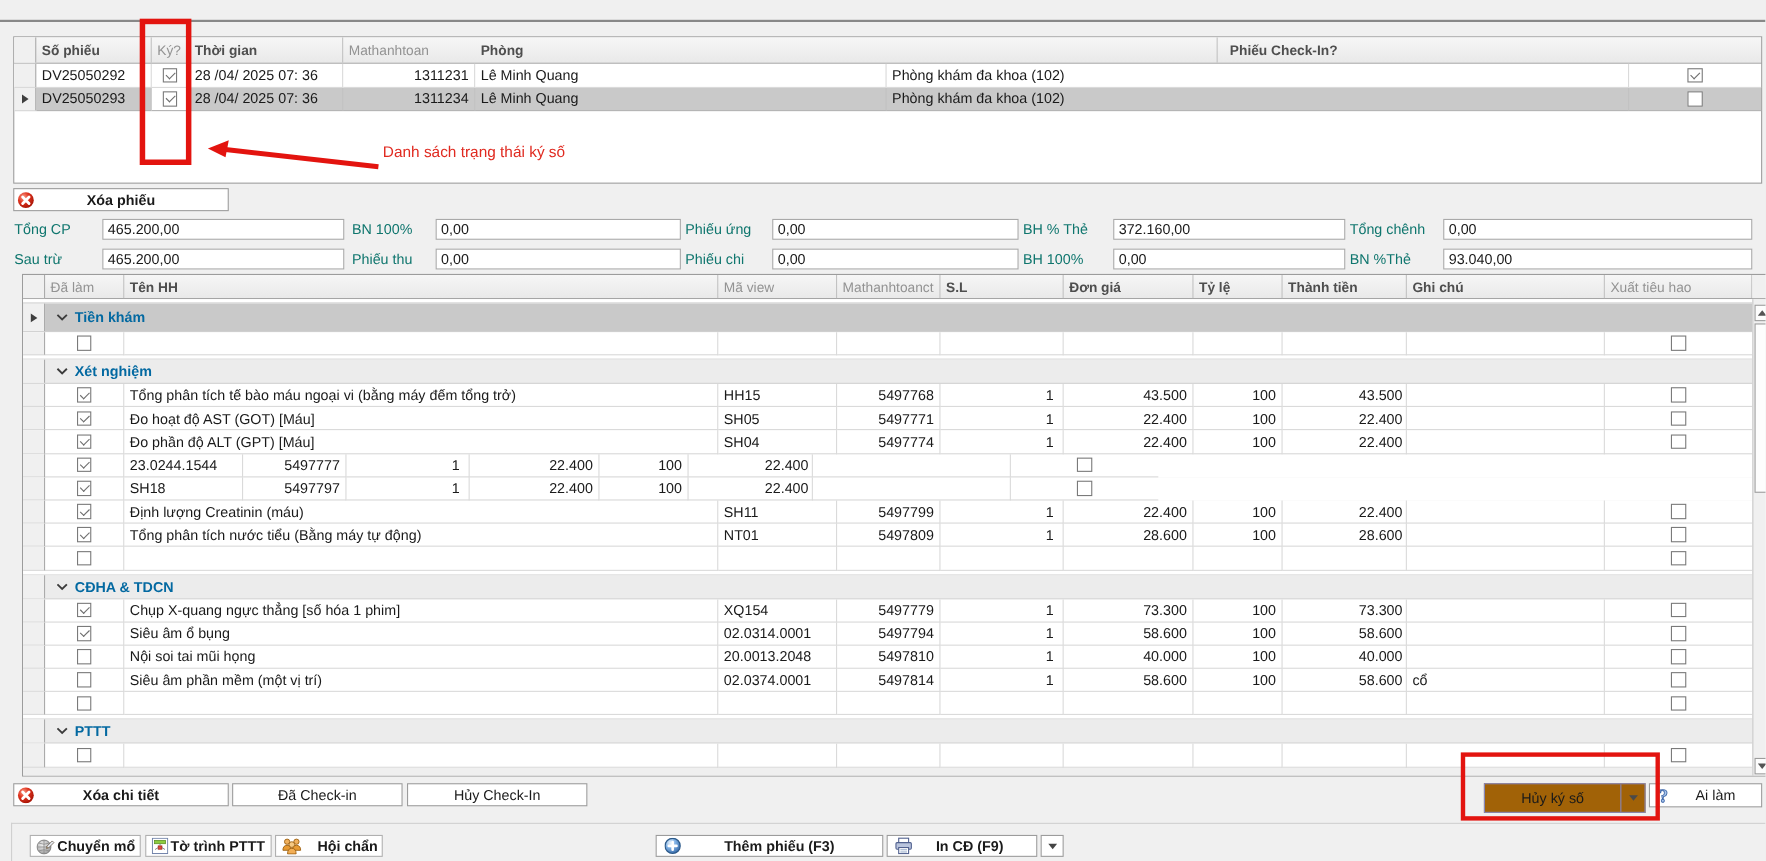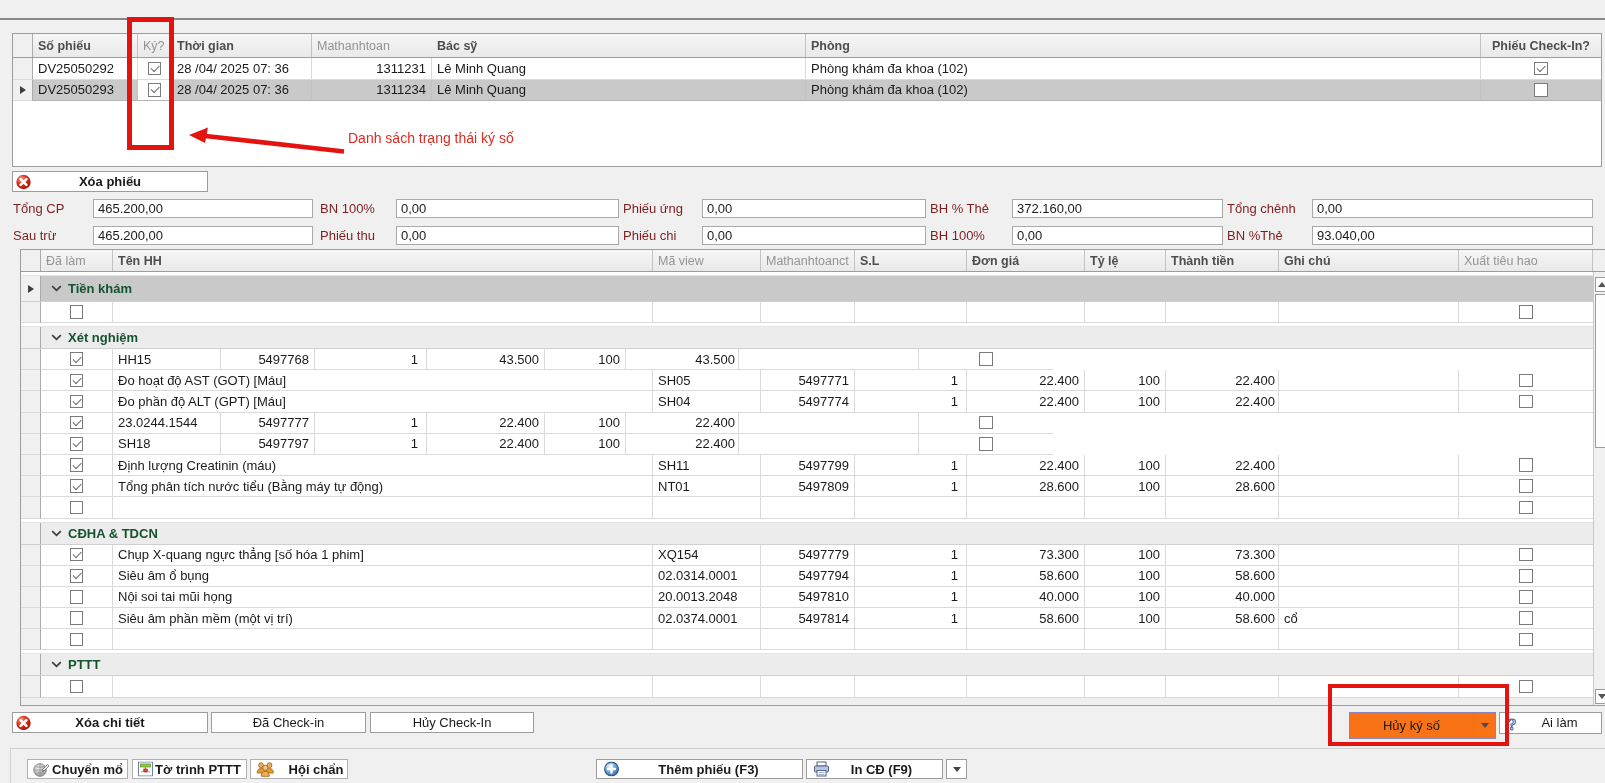--- a/index.html
+++ b/index.html
@@ -38,7 +38,6 @@
 <div class="hc g" style="width:34px">Ký?</div>
 <div class="hc" style="width:140px">Thời gian</div>
 <div class="hc g last" style="width:120px">Mathanhtoan</div>
-<div class="hc" style="width:374px">Bác sỹ</div>
 <div class="hc" style="width:675px">Phòng</div>
 <div class="hc last" style="width:120px;justify-content:center">Phiếu Check-In?</div>
 </div>

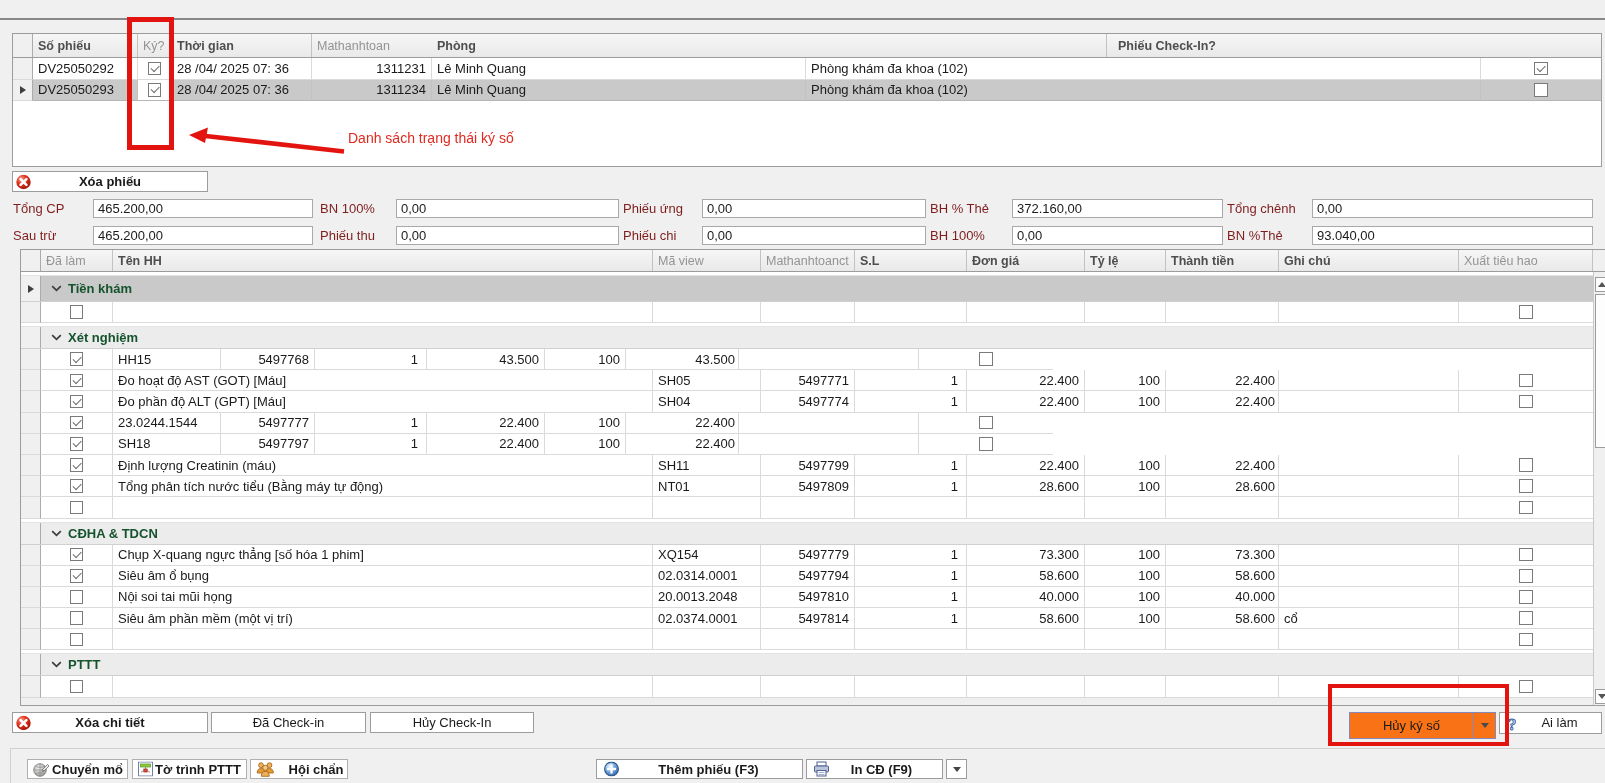--- a/index.html
+++ b/index.html
@@ -23,7 +23,7 @@
 .grow .gtxt{font-weight:bold;color:#14532d;display:flex;align-items:center}
 .btn{position:absolute;background:#fff;border:1px solid #9c9c9c;display:flex;align-items:center;justify-content:center;font-size:13px}
 .btn b{font-weight:bold}
-.lab{position:absolute;height:19px;display:flex;align-items:center;font-size:13px;color:#7f1d1d;white-space:nowrap}
+.lab{position:absolute;height:19px;display:flex;align-items:center;font-size:13px;color:#0f766e;white-space:nowrap}
 .inp{position:absolute;height:19px;background:#fff;border:1px solid #a9a9a9;display:flex;align-items:center;padding-left:4px;font-size:13px}
 .tri-r{width:0;height:0;border-top:4.5px solid transparent;border-bottom:4.5px solid transparent;border-left:6px solid #3f3f3f}
 .tri-up{width:0;height:0;border-left:4px solid transparent;border-right:4px solid transparent;border-bottom:5px solid #555}

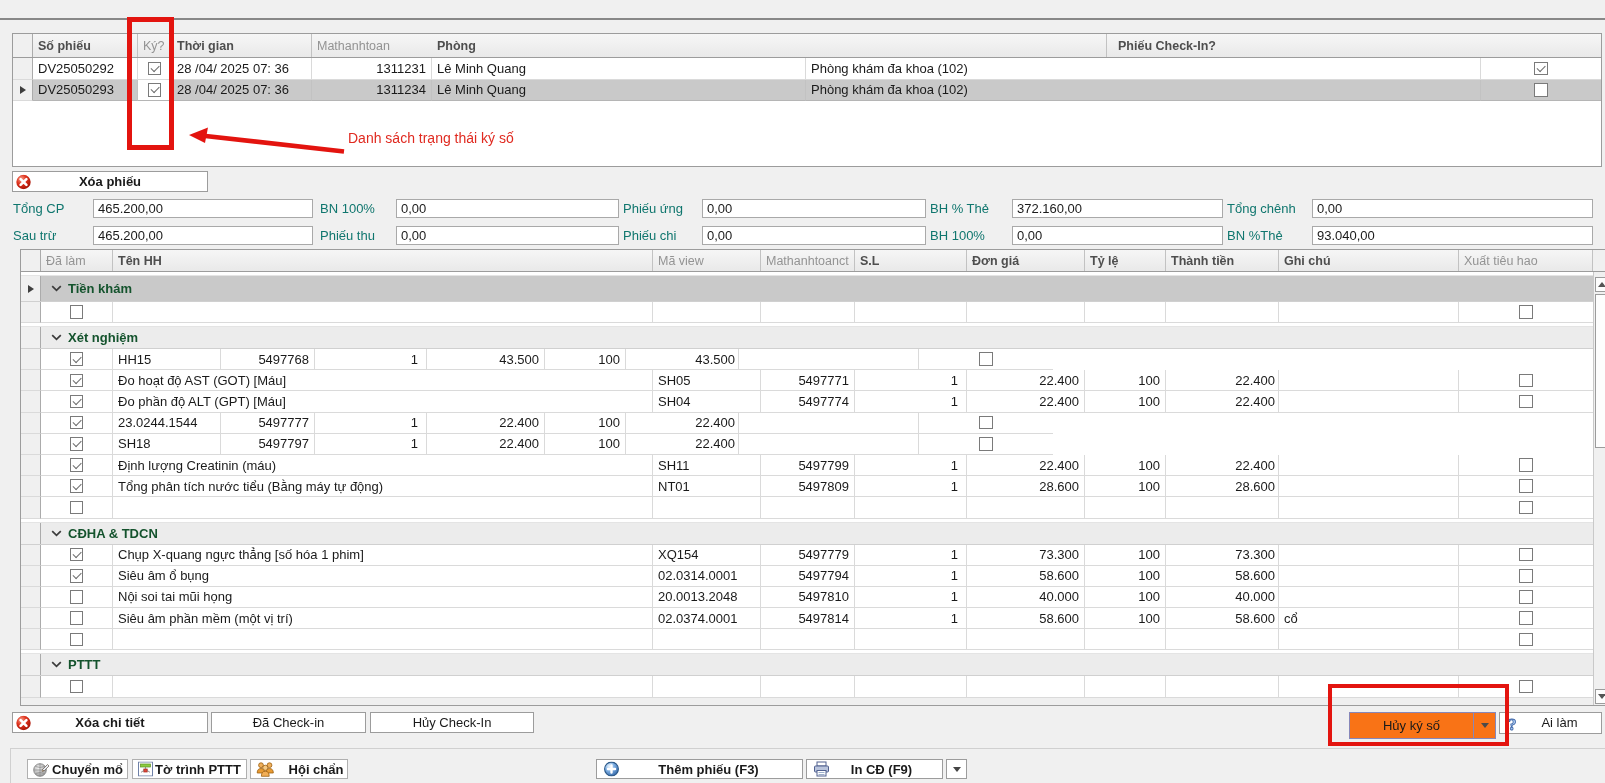--- a/index.html
+++ b/index.html
@@ -20,7 +20,7 @@
 .cb.ck:after{content:"";position:absolute;left:2px;top:2.4px;width:7.4px;height:3.8px;border-left:1.7px solid #6e6e6e;border-bottom:1.7px solid #6e6e6e;transform:rotate(-45deg)}
 .gspacer{background:#fff}
 .grow{display:flex;background:#ececec;border-bottom:1px solid #d0d0d0;border-top:1px solid #e4e4e4}
-.grow .gtxt{font-weight:bold;color:#14532d;display:flex;align-items:center}
+.grow .gtxt{font-weight:bold;color:#0369a1;display:flex;align-items:center}
 .btn{position:absolute;background:#fff;border:1px solid #9c9c9c;display:flex;align-items:center;justify-content:center;font-size:13px}
 .btn b{font-weight:bold}
 .lab{position:absolute;height:19px;display:flex;align-items:center;font-size:13px;color:#0f766e;white-space:nowrap}

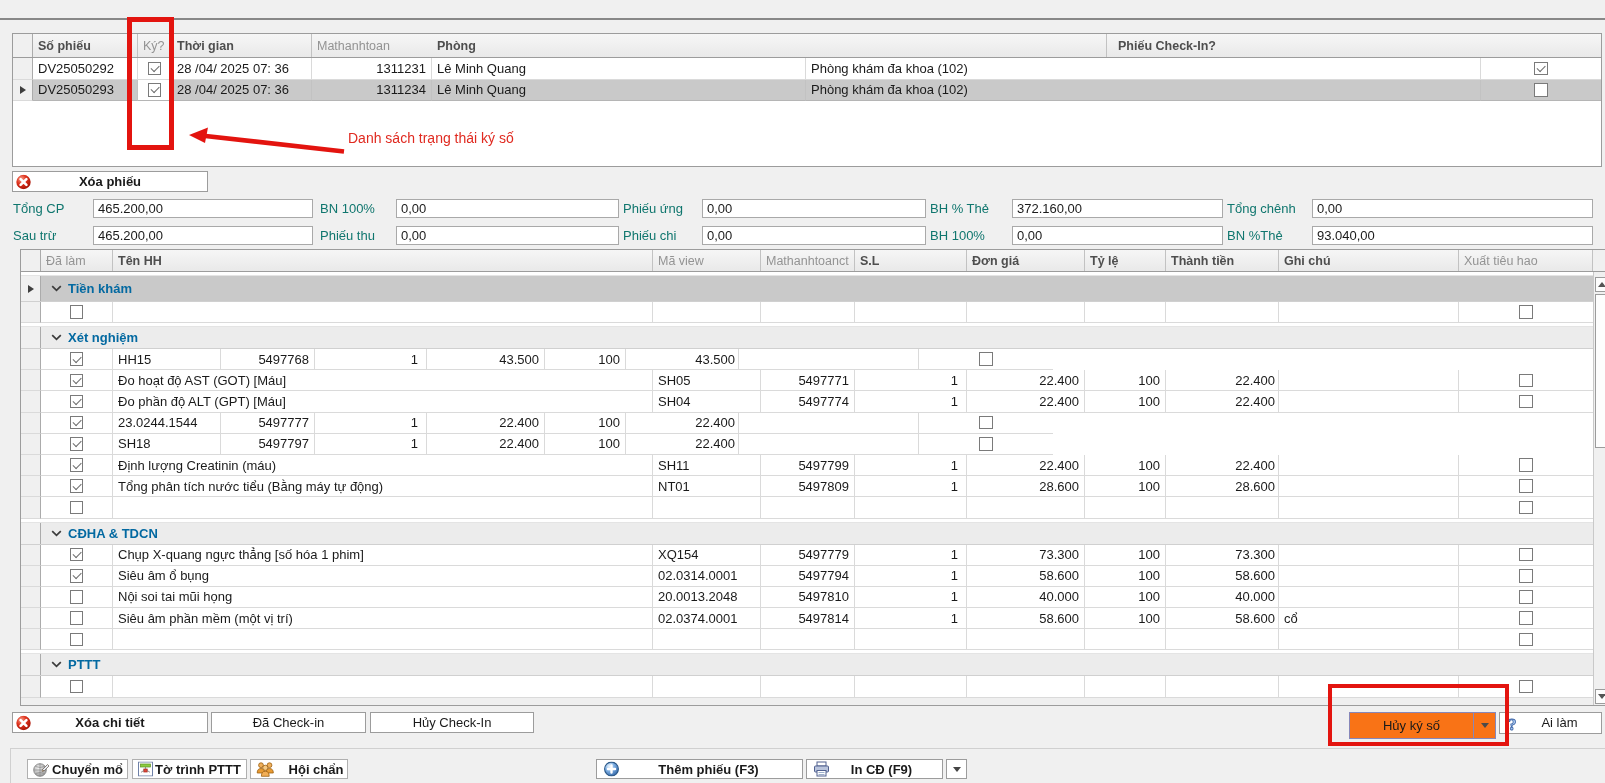--- a/index.html
+++ b/index.html
@@ -172,6 +172,7 @@
         <div class="cell c" style="width:72px">
           <span class="cb ck"></span>
         </div>
+        <div class="cell" style="width:540px">Tổng phân tích tế bào máu ngoại vi (bằng máy đếm tổng trở)</div>
         <div class="cell" style="width:108px">HH15</div>
         <div class="cell r" style="width:94px">5497768</div>
         <div class="cell r" style="width:112px;padding-right:8px">1</div>

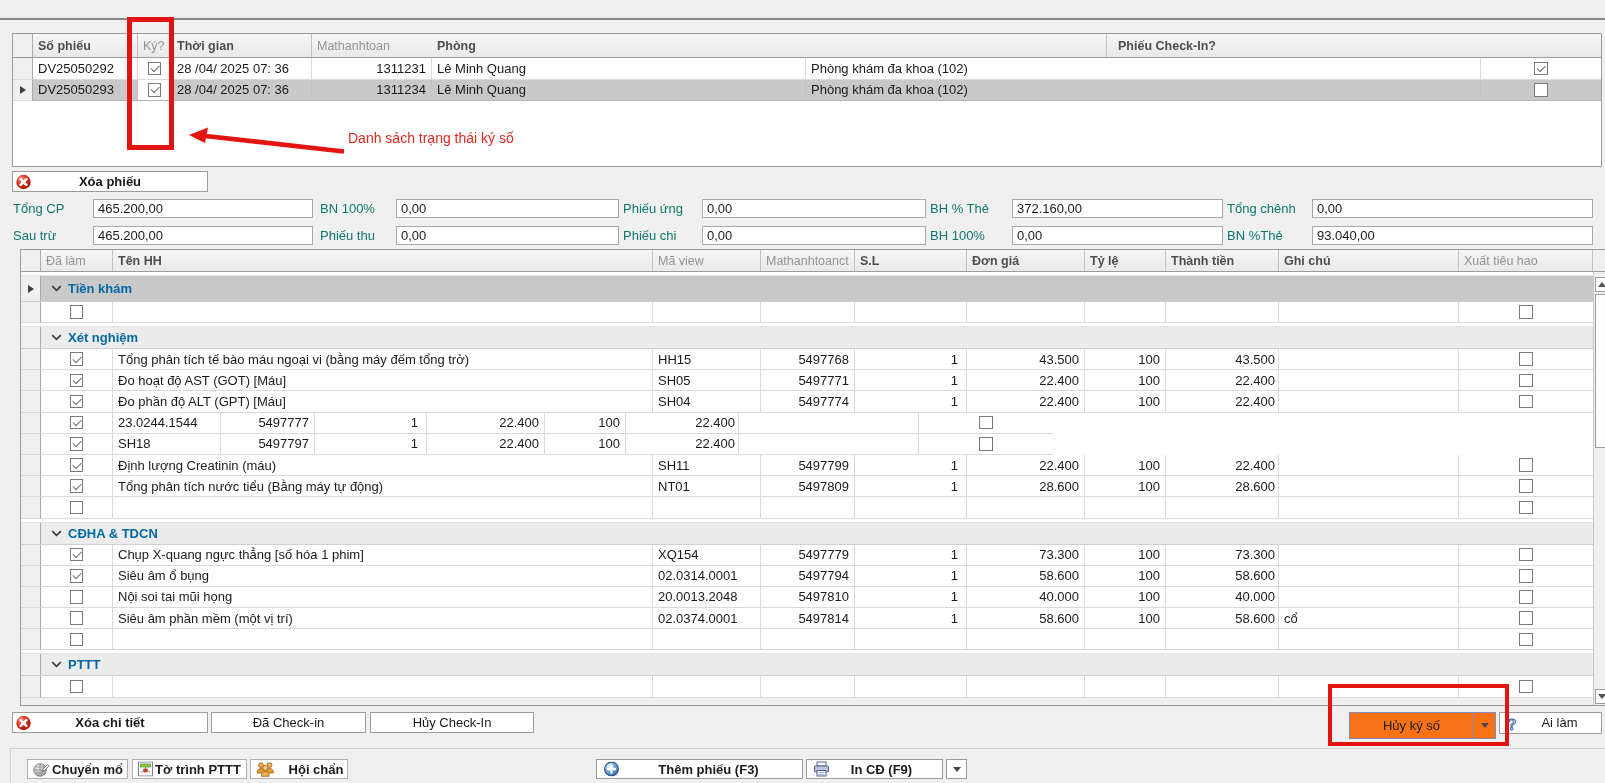--- a/index.html
+++ b/index.html
@@ -450,7 +450,7 @@
   </div>
 <div class="btn" style="left:211px;top:712px;width:155px;height:21px">Đã Check-in</div>
 <div class="btn" style="left:370px;top:712px;width:164px;height:21px">Hủy Check-In</div>
-<div class="abs" style="left:1349px;top:712px;width:147px;height:27px;background:#f97316;border:1px solid #8787b9;display:flex">
+<div class="abs" style="left:1349px;top:712px;width:147px;height:27px;background:#a16207;border:1px solid #8787b9;display:flex">
     <div style="flex:1;display:flex;align-items:center;justify-content:center;font-size:13px">Hủy ký số</div>
     <div style="width:22px;border-left:1px solid #8787b9;display:flex;align-items:center;justify-content:center">
       <div style="width:0;height:0;border-left:4px solid transparent;border-right:4px solid transparent;border-top:5px solid #4a4a4a"></div>

